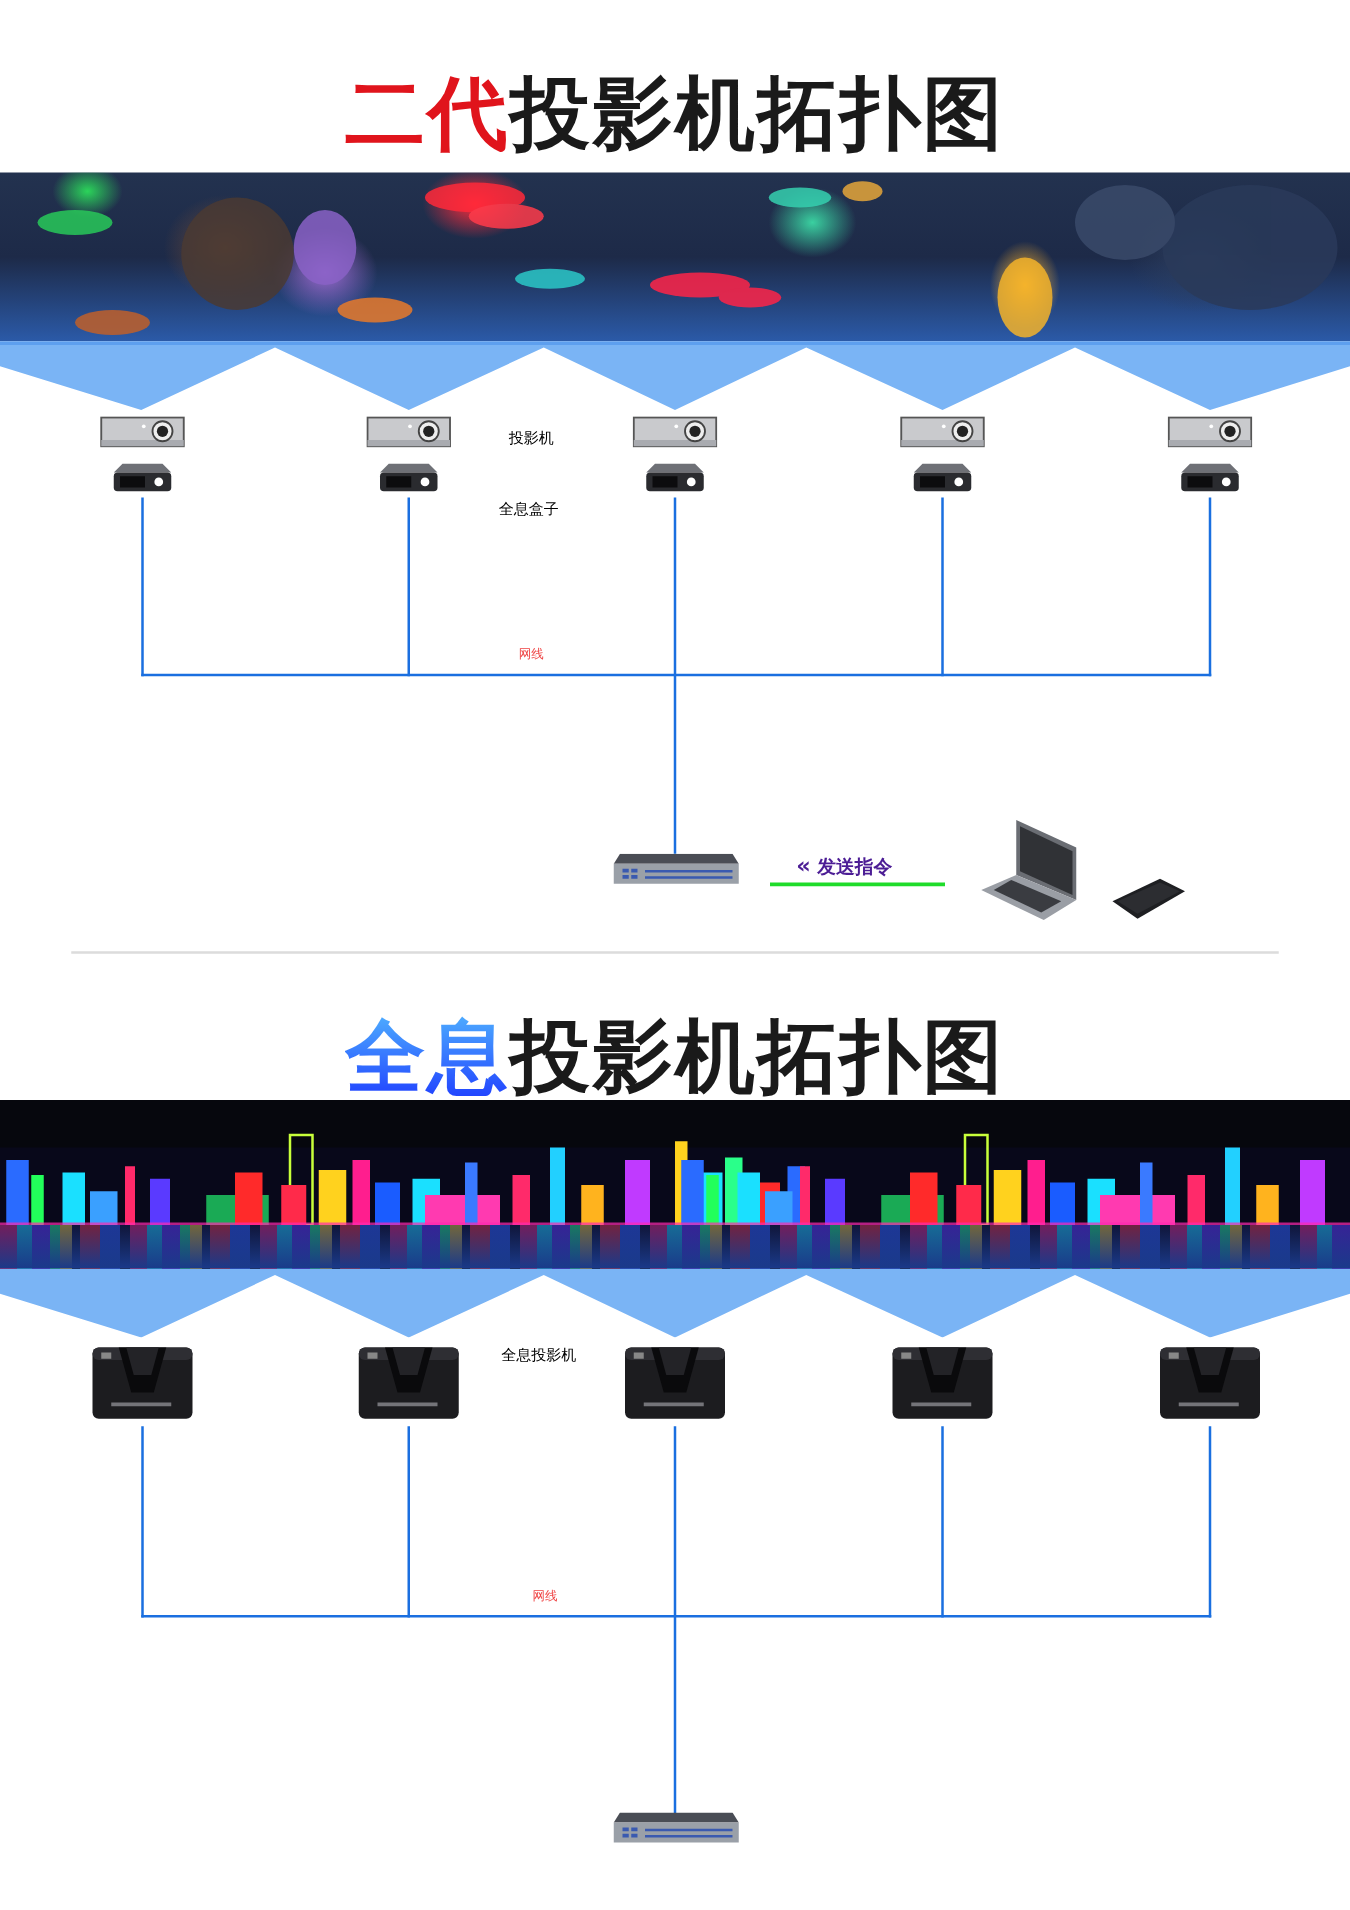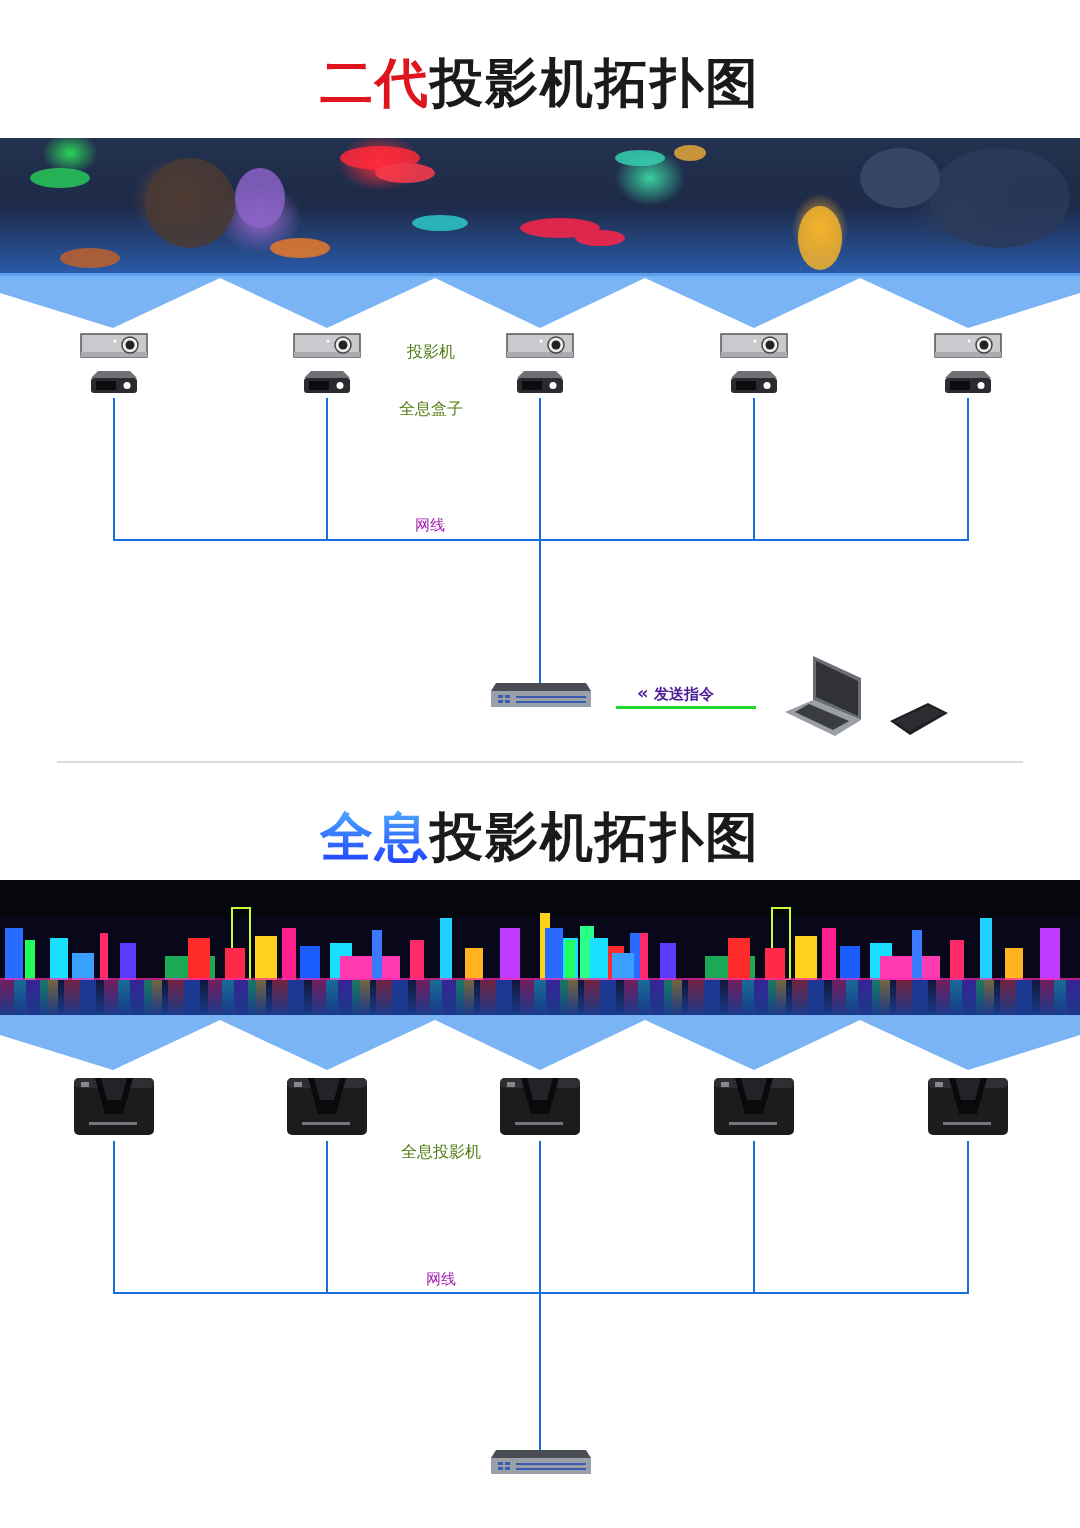--- a/index.html
+++ b/index.html
@@ -5,7 +5,7 @@
   html,body{margin:0;padding:0;background:#fff;}
   body{width:1080px;height:1528px;position:relative;overflow:hidden;font-family:"DejaVu Sans","Liberation Sans",sans-serif;}
   .abs{position:absolute;}
-  .title{position:absolute;left:0;width:1080px;text-align:center;font-size:53px;font-weight:bold;letter-spacing:2px;color:#1a1a1a;}
+  .title{position:absolute;left:0;width:1080px;text-align:center;font-size:64px;font-weight:bold;letter-spacing:2px;color:#1a1a1a;}
   .title .red{color:#e0141c;}
   .title .blue{background:linear-gradient(180deg,#4fb0ff,#1e3cff);-webkit-background-clip:text;background-clip:text;color:transparent;}
   .banner{position:absolute;left:0;width:1080px;overflow:hidden;}

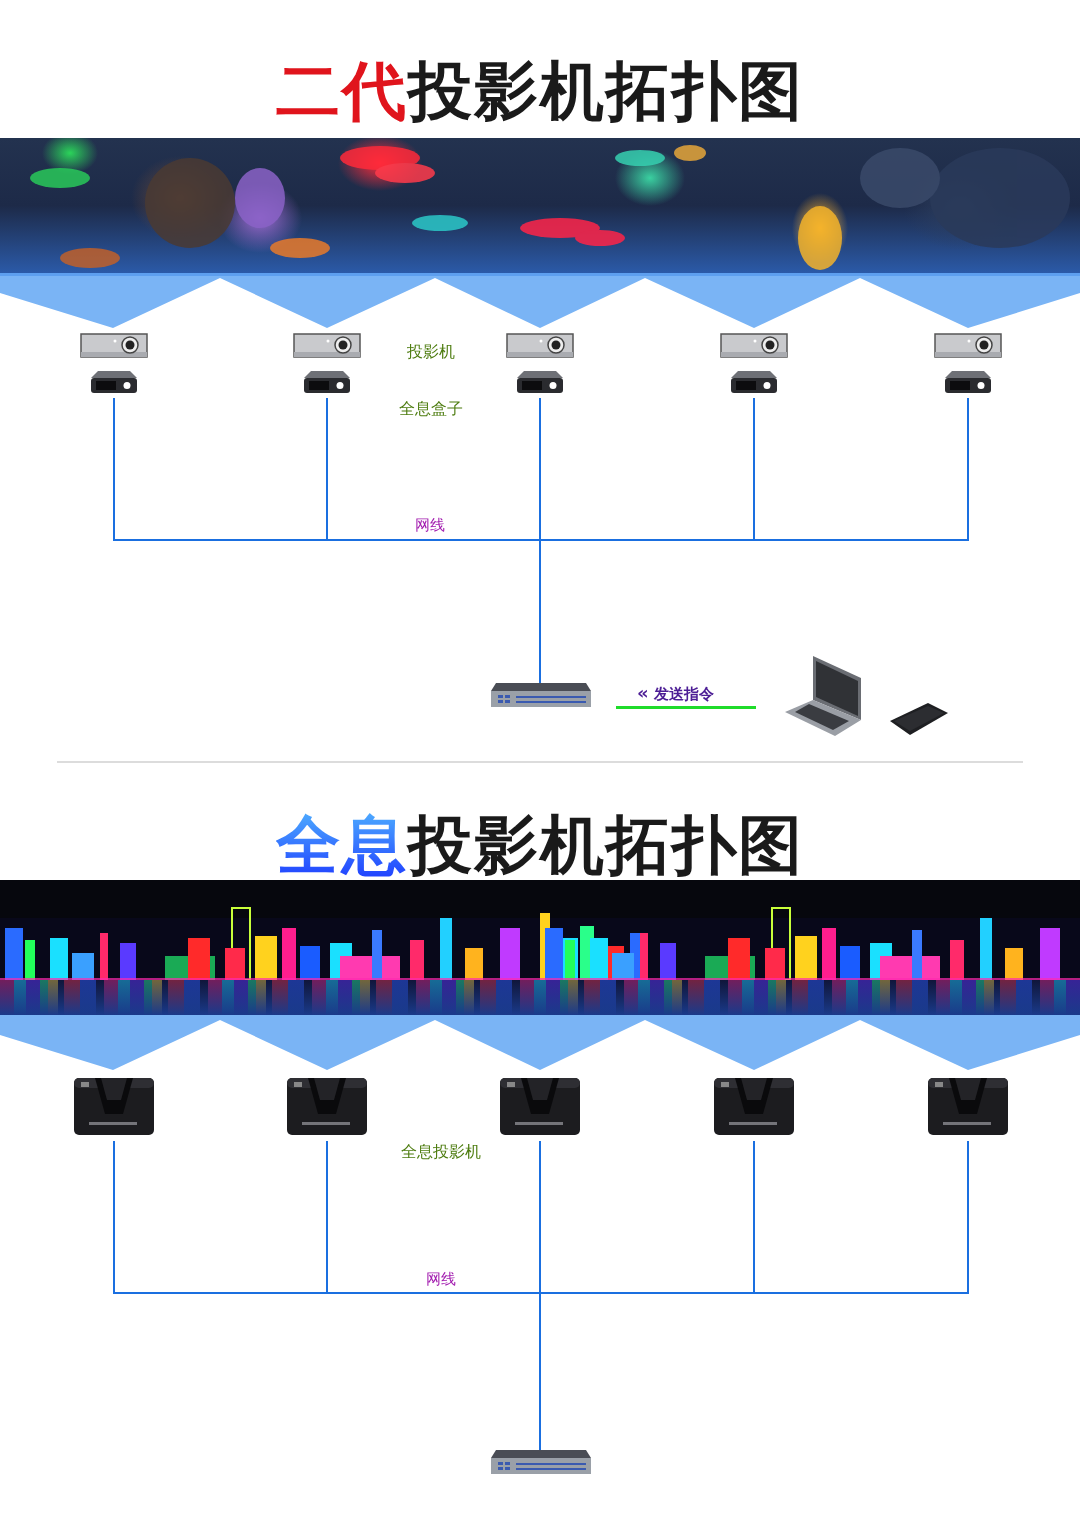--- a/index.html
+++ b/index.html
@@ -30,7 +30,7 @@
   .city .skyline{position:absolute;left:0;top:18px;width:100%;height:82px;}
   .beams{position:absolute;left:0;width:1080px;}
   .line{position:absolute;background:#1a6fe0;}
-  .label{position:absolute;font-size:16px;color:#4d7c0f;white-space:nowrap;}
+  .label{position:absolute;font-size:12px;color:#000000;white-space:nowrap;}
   .netlabel{position:absolute;font-size:15px;color:#a21caf;}
   .divider{position:absolute;left:57px;top:761px;width:966px;height:2px;background:#dcdcdc;}
   .send{position:absolute;left:637px;top:682px;font-size:15px;color:#4c1d95;font-weight:bold;}

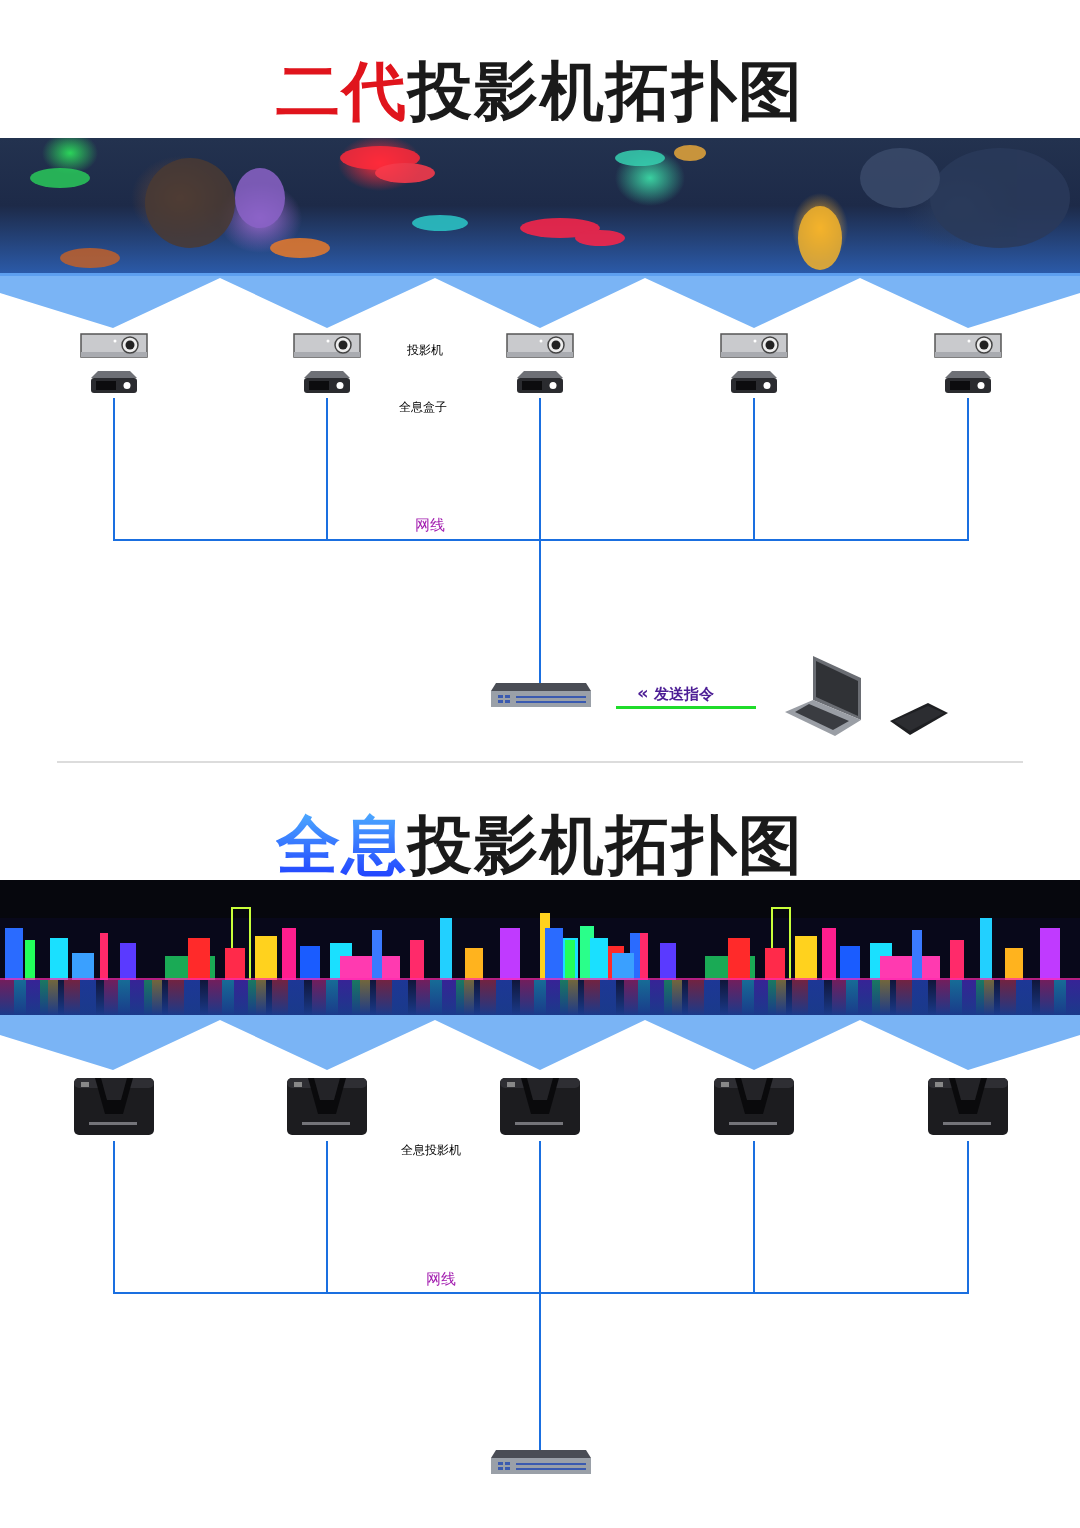--- a/index.html
+++ b/index.html
@@ -31,7 +31,7 @@
   .beams{position:absolute;left:0;width:1080px;}
   .line{position:absolute;background:#1a6fe0;}
   .label{position:absolute;font-size:12px;color:#000000;white-space:nowrap;}
-  .netlabel{position:absolute;font-size:15px;color:#a21caf;}
+  .netlabel{position:absolute;font-size:10px;color:#ef4444;}
   .divider{position:absolute;left:57px;top:761px;width:966px;height:2px;background:#dcdcdc;}
   .send{position:absolute;left:637px;top:682px;font-size:15px;color:#4c1d95;font-weight:bold;}
   .sendline{position:absolute;left:616px;top:706px;width:140px;height:3px;background:#1fdc2a;}

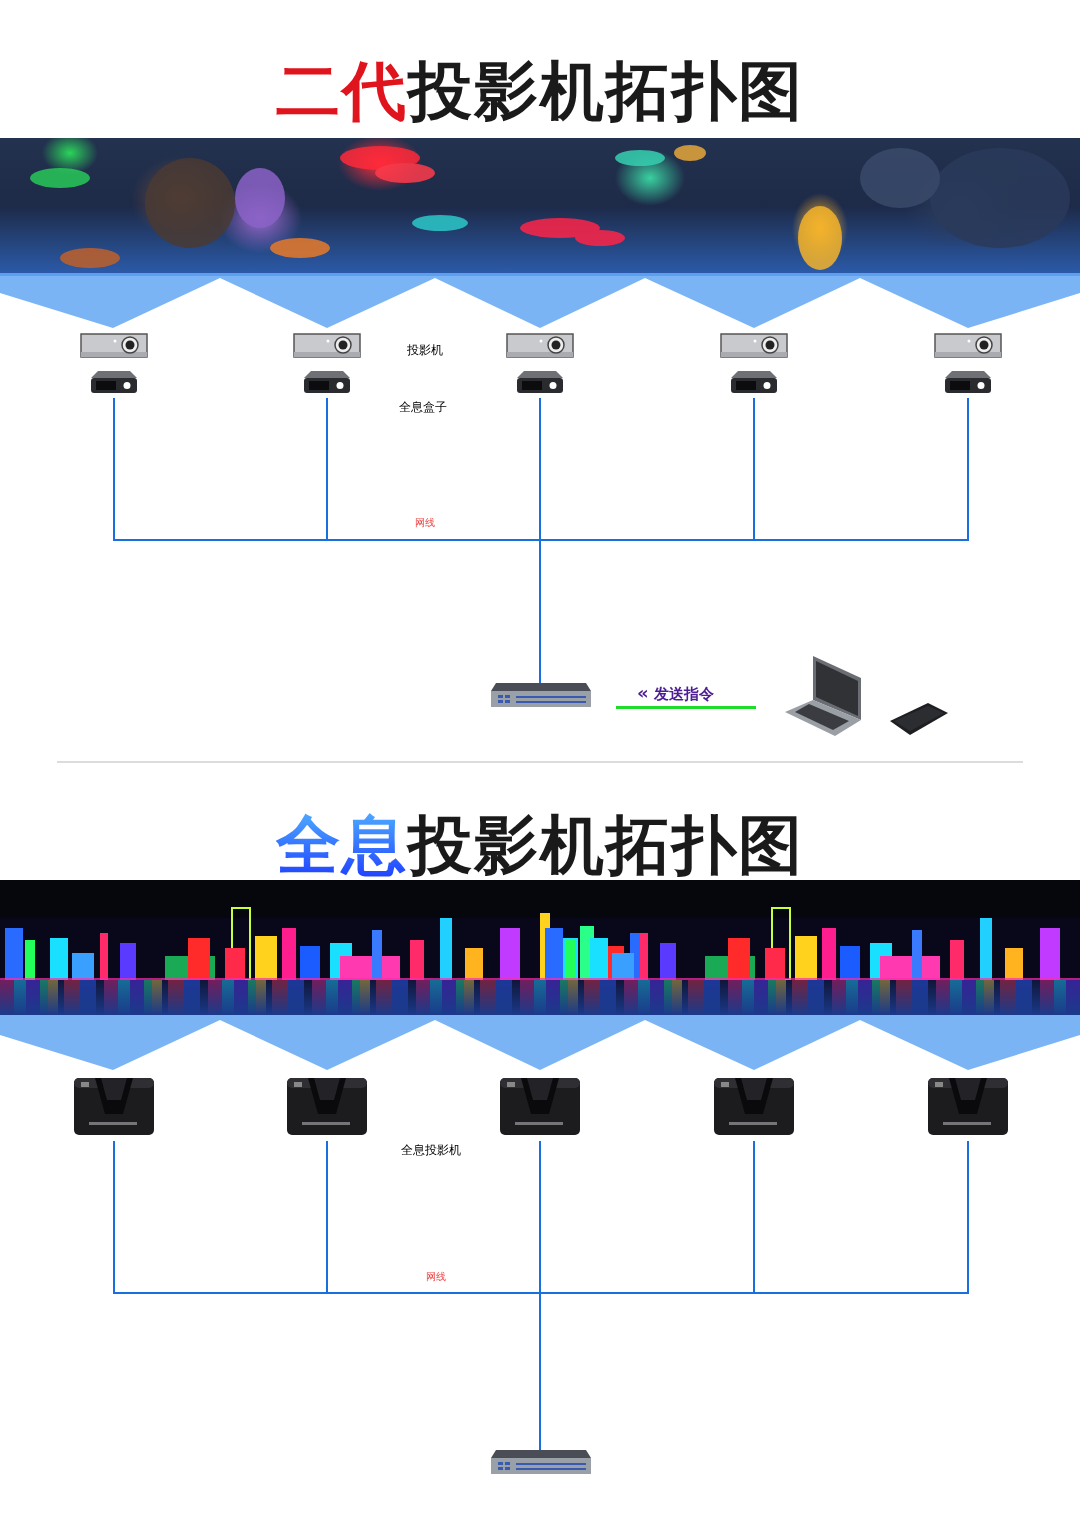--- a/index.html
+++ b/index.html
@@ -269,7 +269,7 @@
       <rect x="16" y="46" width="48" height="3" fill="#9a9aa0" opacity="0.7"></rect>
     </svg>
   </div>
-<div class="label" style="left:401px;top:1142px;">全息投影机</div>
+<div class="label" style="left:401px;top:1076px;">全息投影机</div>
 
 <div class="line" style="left:113px;top:1141px;width:2px;height:153px;"></div>
 <div class="line" style="left:326px;top:1141px;width:2px;height:153px;"></div>

